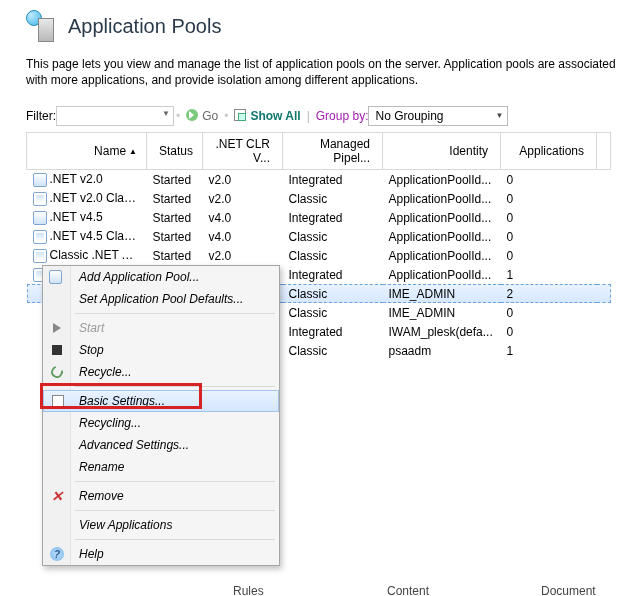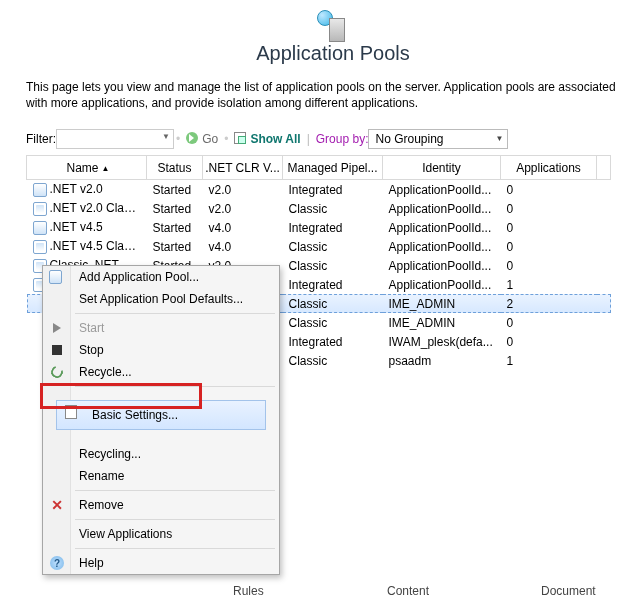--- a/index.html
+++ b/index.html
@@ -5,7 +5,7 @@
   * { box-sizing: border-box; margin: 0; padding: 0; font-family: "Segoe UI", Tahoma, sans-serif; font-size: 12px; }
   body { background: #fff; width: 640px; height: 596px; overflow: hidden; position: relative; }
   .page { padding: 4px 0 0 26px; }
-  .header { display: flex; align-items: center; padding: 6px 0 10px 0; flex-direction: column; }
+  .header { display: flex; align-items: center; gap: 10px; padding: 6px 0 10px 0; }
   .header h1 { font-size: 20px; font-weight: 400; color: #2b3a4a; }
   .desc { color: #000; padding: 4px 0 14px 0; line-height: 1.35; }
   .toolbar { display: flex; align-items: center; padding: 4px 0 6px 0; }

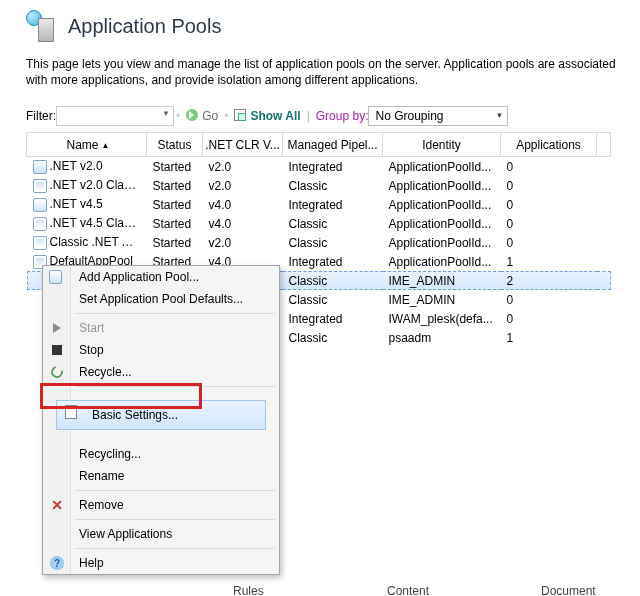--- a/index.html
+++ b/index.html
@@ -18,7 +18,7 @@
   .group-select { display: inline-flex; align-items: center; border: 1px solid #bbb; background: #fff; height: 20px; padding: 0 4px 0 6px; width: 140px; position: relative; }
   .group-select .dd { position: absolute; right: 4px; top: 4px; font-size: 8px; color: #444; }
   table { border-collapse: collapse; width: 585px; table-layout: fixed; }
-  th { text-align: center; font-weight: 400; border: 1px solid #d9d9d9; padding: 4px 2px; background: #fff; position: relative; height: 24px; }
+  th { text-align: right; font-weight: 400; border: 1px solid #d9d9d9; padding: 4px 12px; background: #fff; position: relative; height: 24px; }
   th .sort { font-size: 8px; position: relative; top: -1px; left: 3px; }
   td { padding: 2px 6px; height: 19px; overflow: hidden; white-space: nowrap; text-overflow: ellipsis; }
   .row-icon { display: inline-block; width: 14px; height: 14px; border: 1px solid #7ea6d0; background: linear-gradient(#fff,#cfe3f7); border-radius: 2px; vertical-align: middle; margin-right: 3px; }

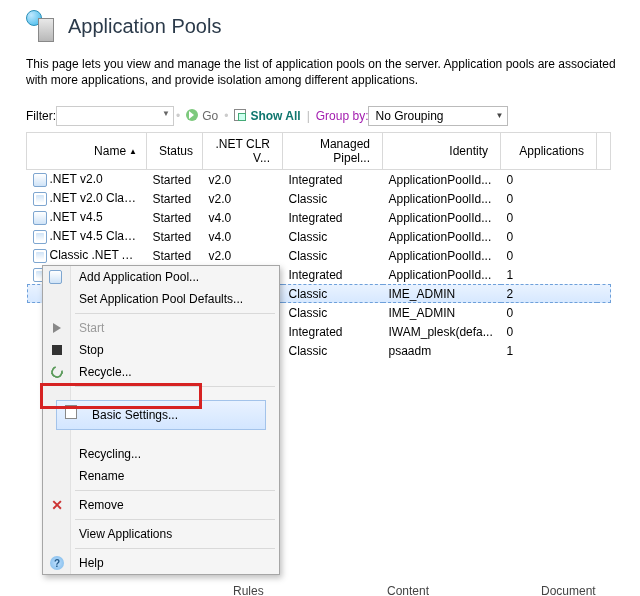--- a/index.html
+++ b/index.html
@@ -32,7 +32,7 @@
   
   .ctx { position: absolute; left: 42px; top: 265px; width: 238px; background: #f5f5f5; border: 1px solid #a6a6a6; box-shadow: 2px 3px 6px rgba(0,0,0,.25); z-index: 50; }
   .ctx .iconcol { position: absolute; left: 0; top: 0; bottom: 0; width: 28px; background: #f1f1f1; border-right: 1px solid #e1e1e1; }
-  .ctx-item { position: relative; display: flex; align-items: center; height: 22px; padding-left: 36px; cursor: default; }
+  .ctx-item { position: relative; display: flex; align-items: center; height: 22px; padding-left: 36px; cursor: default; font-style: italic; }
   .ctx-item.disabled { color: #9a9a9a; }
   .ctx-item.highlight { background: linear-gradient(#e9f2ff,#d3e6ff); border: 1px solid #a3c3ea; height: 30px; margin: 13px; padding-left: 35px; }
   .ctx-sep { height: 1px; background: #d9d9d9; margin: 3px 4px 3px 32px; }

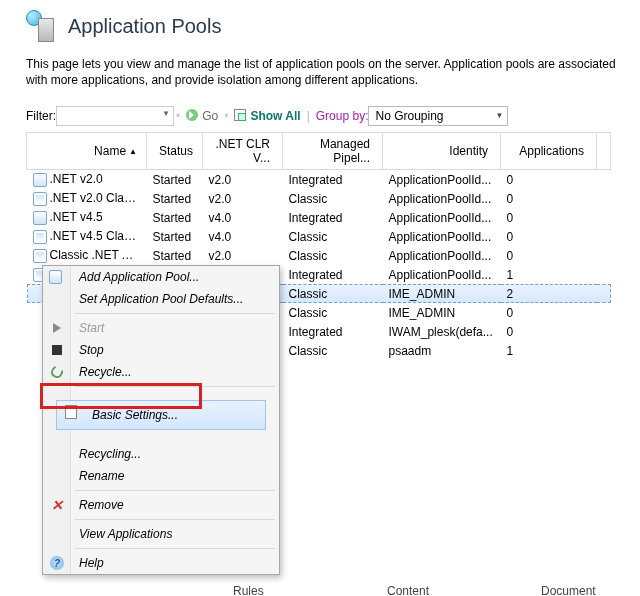--- a/index.html
+++ b/index.html
@@ -34,7 +34,7 @@
   .ctx .iconcol { position: absolute; left: 0; top: 0; bottom: 0; width: 28px; background: #f1f1f1; border-right: 1px solid #e1e1e1; }
   .ctx-item { position: relative; display: flex; align-items: center; height: 22px; padding-left: 36px; cursor: default; font-style: italic; }
   .ctx-item.disabled { color: #9a9a9a; }
-  .ctx-item.highlight { background: linear-gradient(#e9f2ff,#d3e6ff); border: 1px solid #a3c3ea; height: 30px; margin: 13px; padding-left: 35px; }
+  .ctx-item.highlight { background: linear-gradient(#e9f2ff,#d3e6ff); border: 1px solid #a3c3ea; height: 22px; margin: 0; padding-left: 35px; }
   .ctx-sep { height: 1px; background: #d9d9d9; margin: 3px 4px 3px 32px; }
   .ctx-icon { position: absolute; left: 6px; top: 3px; width: 16px; height: 16px; display: flex; align-items: center; justify-content: center; }
   .highlight-box { position: absolute; left: 40px; top: 383px; width: 162px; height: 26px; border: 3px solid #d62222; z-index: 60; pointer-events: none; }

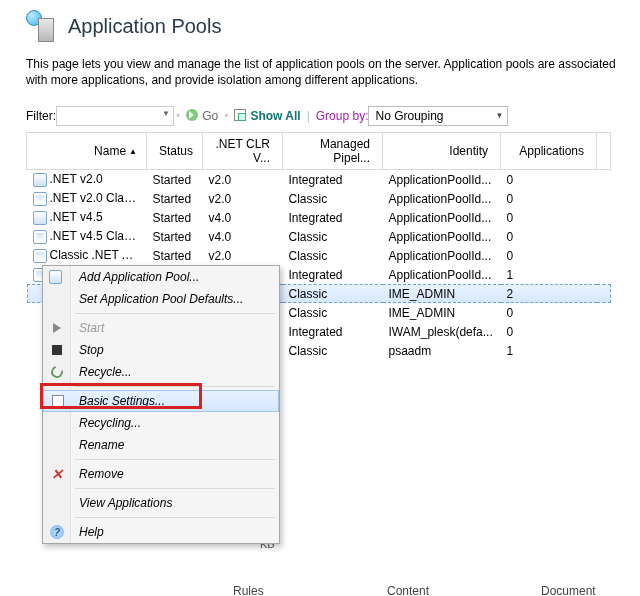--- a/index.html
+++ b/index.html
@@ -251,6 +251,9 @@
       <span>Recycling...</span>
     </div>
   <div class="ctx-item">
+      <span>Advanced Settings...</span>
+    </div>
+  <div class="ctx-item">
       <span>Rename</span>
     </div>
   <div class="ctx-sep"></div>

